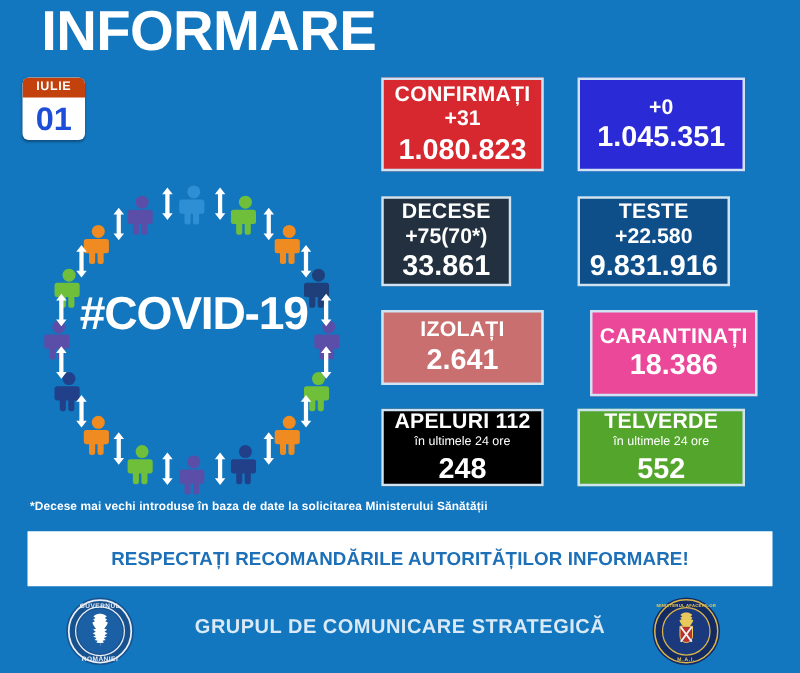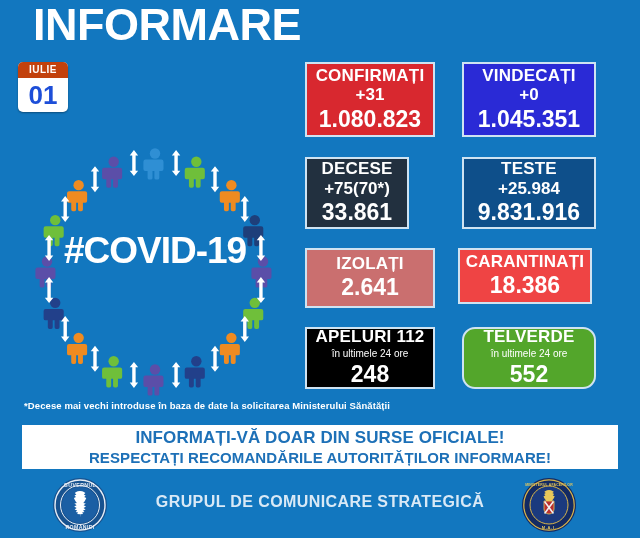--- a/index.html
+++ b/index.html
@@ -233,7 +233,6 @@
 </div>
 
 <div class="stat-box" id="box-1" style="left: 462px; top: 62px; width: 134px; height: 75px; background: rgb(42, 42, 214); border-color: rgb(207, 227, 242);">
-  <div class="stat-label">VINDECAȚI</div>
   <div class="stat-delta">+0</div>
   <div class="stat-value">1.045.351</div>
 </div>

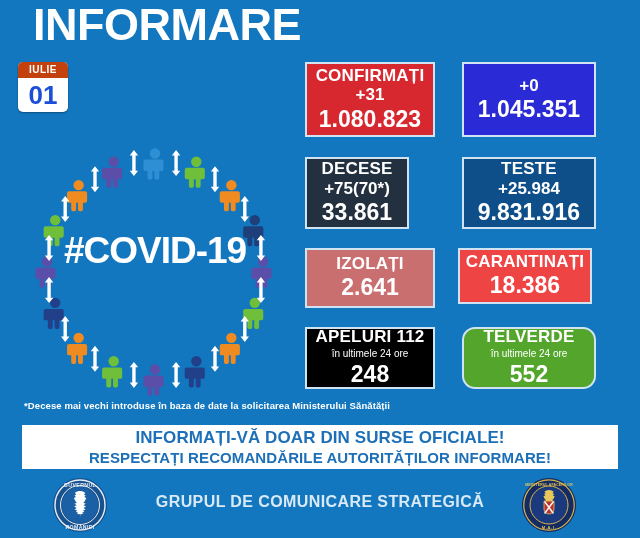--- a/index.html
+++ b/index.html
@@ -243,7 +243,7 @@
   <div class="stat-value">33.861</div>
 </div>
 
-<div class="stat-box" id="box-3" style="left: 462px; top: 157px; width: 134px; height: 72px; background: rgb(14, 79, 138); border-color: rgb(207, 227, 242);">
+<div class="stat-box" id="box-3" style="left: 462px; top: 157px; width: 122px; height: 72px; background: rgb(14, 79, 138); border-color: rgb(207, 227, 242);">
   <div class="stat-label">TESTE</div>
   <div class="stat-delta">+25.984</div>
   <div class="stat-value">9.831.916</div>

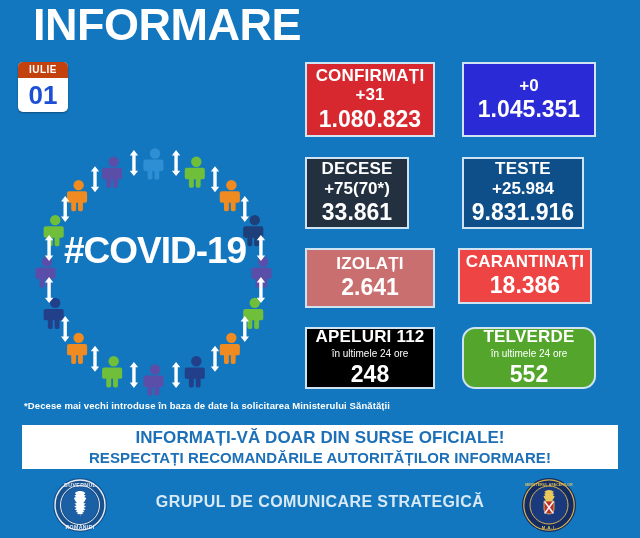--- a/index.html
+++ b/index.html
@@ -245,7 +245,7 @@
 
 <div class="stat-box" id="box-3" style="left: 462px; top: 157px; width: 122px; height: 72px; background: rgb(14, 79, 138); border-color: rgb(207, 227, 242);">
   <div class="stat-label">TESTE</div>
-  <div class="stat-delta">+25.984</div>
+  <div class="stat-delta">+22.580</div>
   <div class="stat-value">9.831.916</div>
 </div>
 

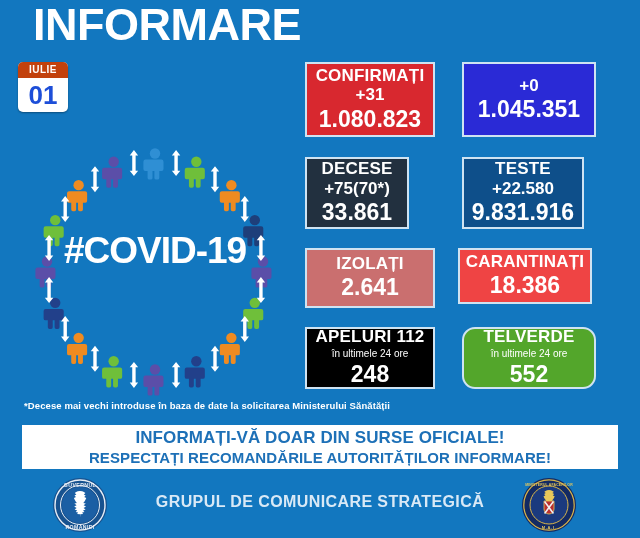--- a/index.html
+++ b/index.html
@@ -254,7 +254,7 @@
   <div class="stat-value">2.641</div>
 </div>
 
-<div class="stat-box" id="box-5" style="left: 458px; top: 248px; width: 134px; height: 56px; background: #ef4444; border-color: rgb(207, 227, 242);">
+<div class="stat-box" id="box-5" style="left: 472px; top: 248px; width: 134px; height: 69px; background: #ec4899; border-color: rgb(207, 227, 242);">
   <div class="stat-label">CARANTINAȚI</div>
   <div class="stat-value">18.386</div>
 </div>

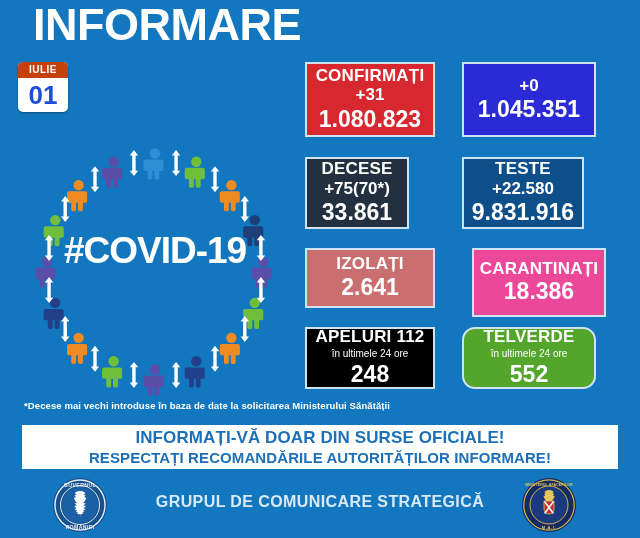--- a/index.html
+++ b/index.html
@@ -265,7 +265,7 @@
   <div class="stat-value">248</div>
 </div>
 
-<div class="stat-box" id="box-7" style="left: 462px; top: 327px; width: 134px; height: 62px; background: rgb(83, 166, 43); border-color: rgb(207, 227, 242); border-radius: 13px;">
+<div class="stat-box" id="box-7" style="left: 462px; top: 327px; width: 134px; height: 62px; background: rgb(83, 166, 43); border-color: rgb(207, 227, 242);">
   <div class="stat-label">TELVERDE</div>
   <div class="stat-sub">în ultimele 24 ore</div>
   <div class="stat-value">552</div>

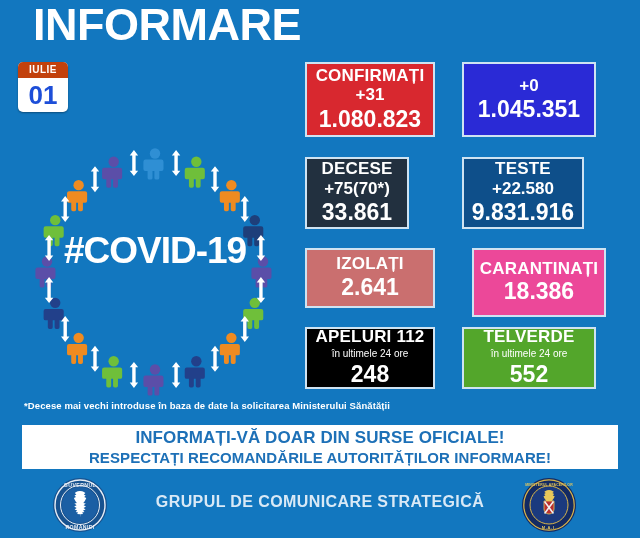--- a/index.html
+++ b/index.html
@@ -274,7 +274,6 @@
 <div id="footnote">*Decese mai vechi introduse în baza de date la solicitarea Ministerului Sănătății</div>
 
 <div id="banner">
-  <div id="banner-line1" style="color: rgb(29, 112, 183);">INFORMAȚI-VĂ DOAR DIN SURSE OFICIALE!</div>
   <div id="banner-line2" style="color: rgb(29, 112, 183);">RESPECTAȚI RECOMANDĂRILE AUTORITĂȚILOR INFORMARE!</div>
 </div>
 

